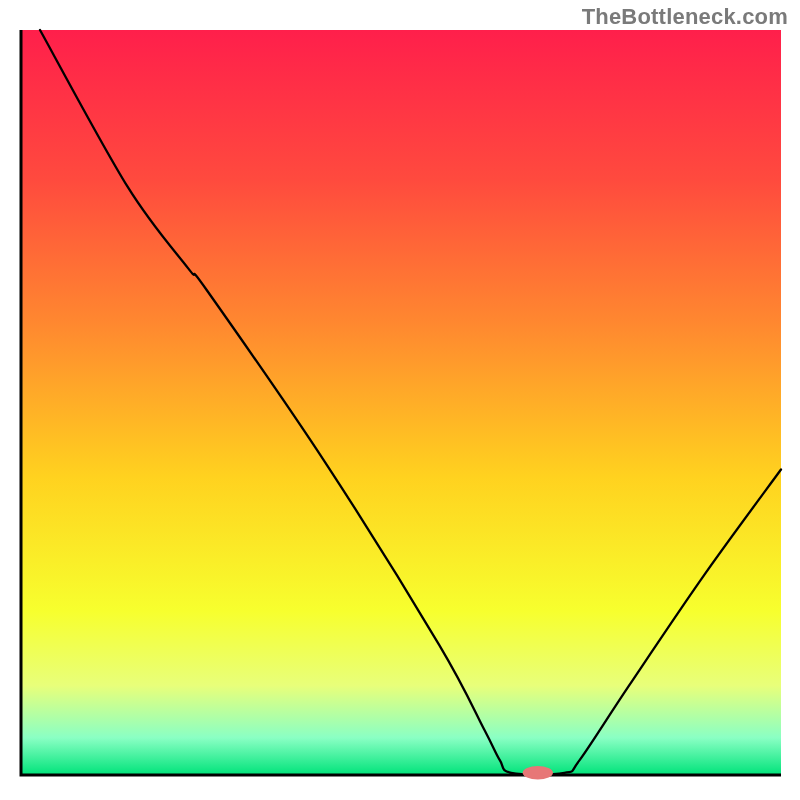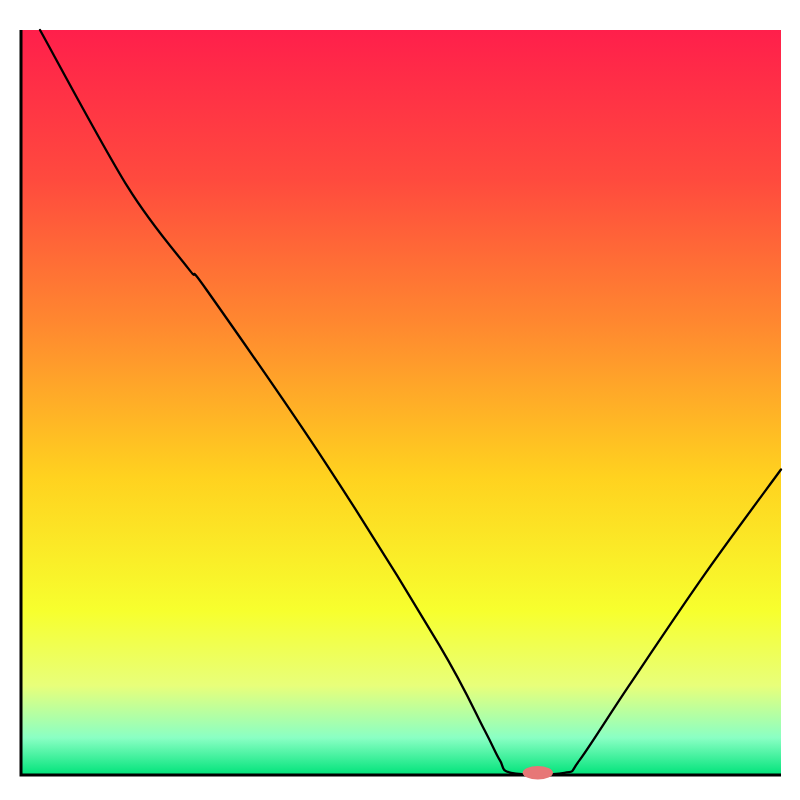--- a/index.html
+++ b/index.html
@@ -37,6 +37,7 @@
 <body>
 
 <div class="stage">
+  <div class="watermark">TheBottleneck.com</div>
 
   <svg class="plot" viewBox="0 0 800 800">
     <defs>

